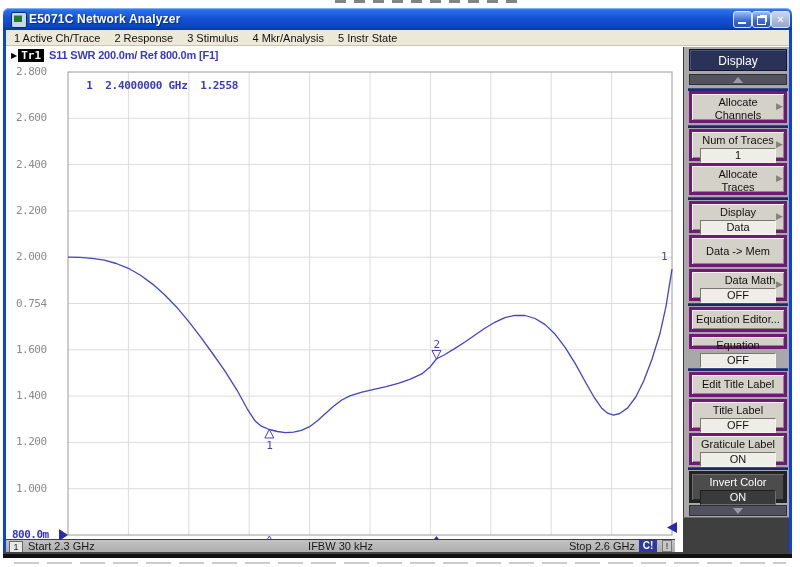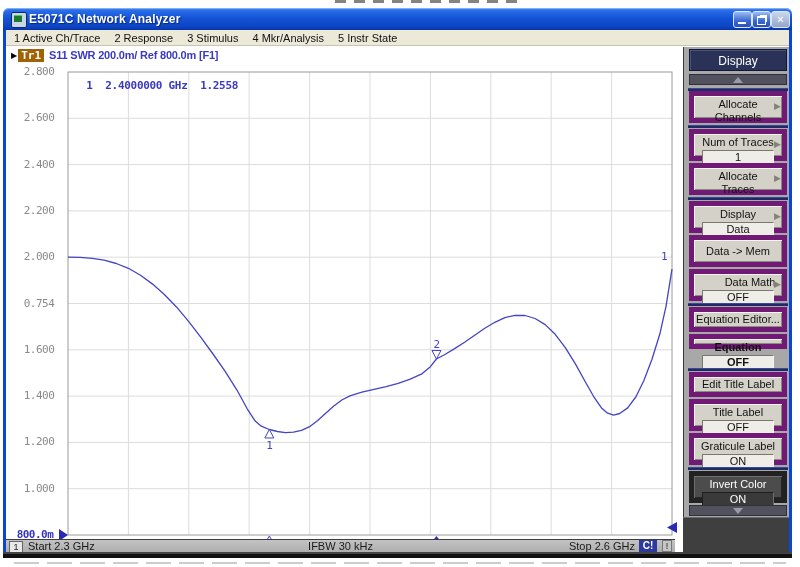--- a/index.html
+++ b/index.html
@@ -47,7 +47,7 @@
   
   .trace-status{left:11px;top:48px;height:14px;display:flex;align-items:center;font-size:11px;}
   .tr-arrow{color:#000;font-size:8px;margin-right:1px;}
-  .tr-badge{background:#a16207;color:#fff;font-weight:bold;padding:0 3px;
+  .tr-badge{background:#000000;color:#fff;font-weight:bold;padding:0 3px;
     font-family:"DejaVu Sans Mono",monospace;font-size:11px;}
   .tr-def{color:#3a3ac0;font-weight:bold;font-size:11px;letter-spacing:-.2px;margin-left:5px;white-space:pre;}
 

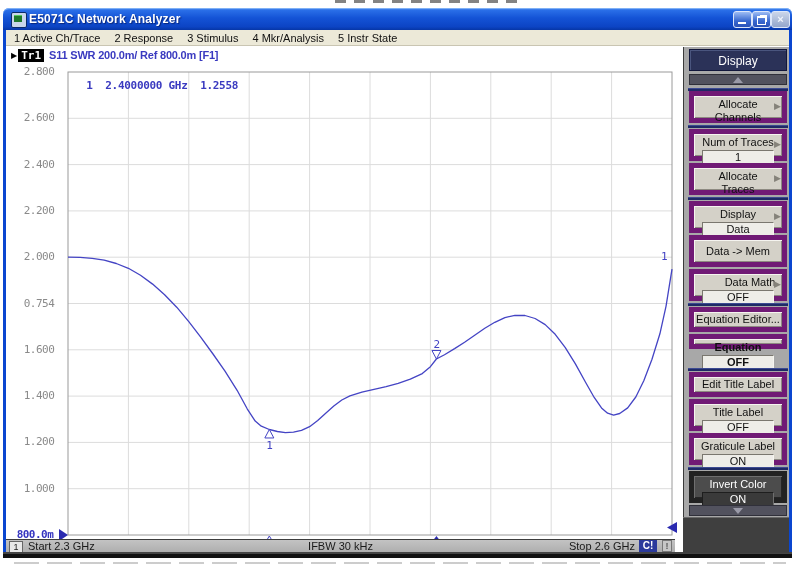--- a/index.html
+++ b/index.html
@@ -51,7 +51,7 @@
     font-family:"DejaVu Sans Mono",monospace;font-size:11px;}
   .tr-def{color:#3a3ac0;font-weight:bold;font-size:11px;letter-spacing:-.2px;margin-left:5px;white-space:pre;}
 
-  .ylabel{position:absolute;left:16px;width:46px;text-align:center;font-size:11px;color:#8a8a8a;
+  .ylabel{position:absolute;left:16px;width:46px;text-align:left;font-size:11px;color:#8a8a8a;
     letter-spacing:-.5px;}
   .ylabel-ref{color:#3535c0;font-weight:bold;}
 

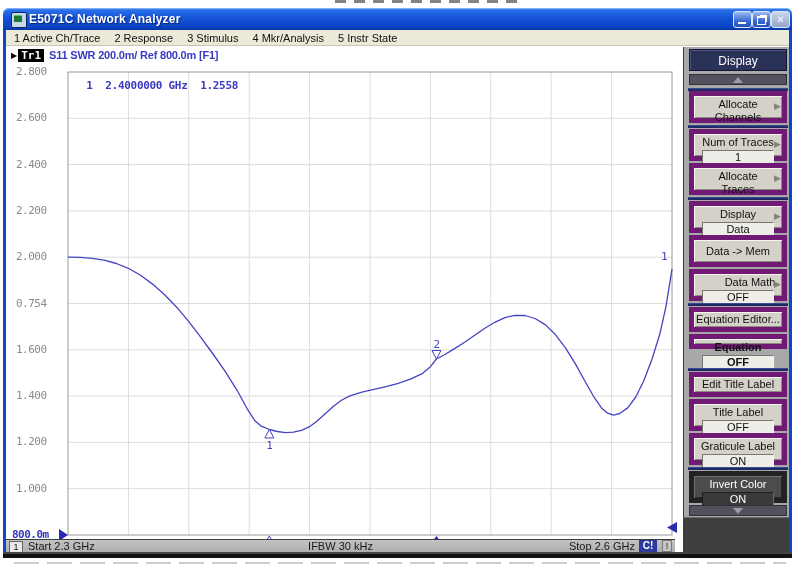--- a/index.html
+++ b/index.html
@@ -88,7 +88,7 @@
     border-left:5px solid transparent;border-right:5px solid transparent;border-top:6px solid #9a9aa8;}
   .sk-sep{position:absolute;left:5px;width:100px;height:3px;background:#1e2a66;
     box-shadow:inset 0 1px 0 #3c4a92;}
-  .softkey{position:absolute;left:6px;width:98px;background:#d4d1c8;border:5px solid #701a75;
+  .softkey{position:absolute;left:6px;width:98px;background:#d4d1c8;border:3px solid #701a75;
     box-sizing:border-box;box-shadow:inset 1px 1px 0 #f5f4ef,inset -1px -1px 0 #8d8a81;
     font-size:11px;color:#111;}
   .softkey .sk-line{text-align:center;line-height:13px;}

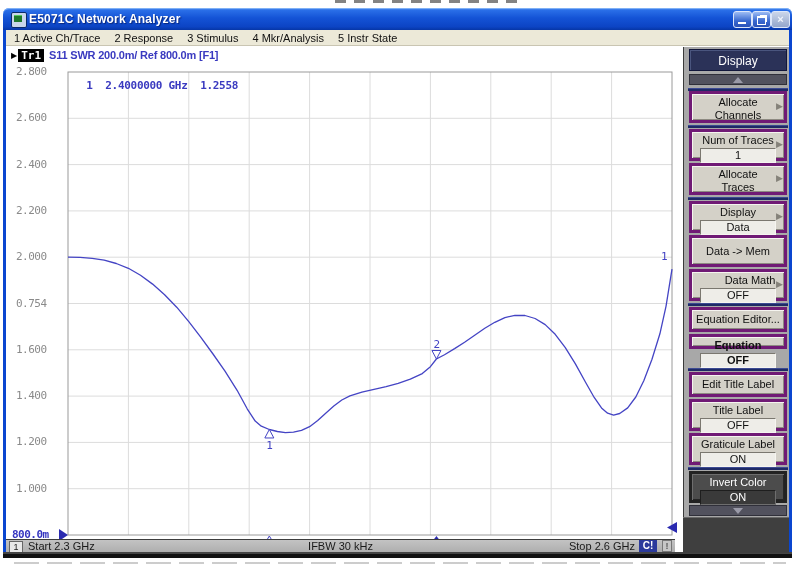--- a/index.html
+++ b/index.html
@@ -244,7 +244,7 @@
         <div class="softkey single" style="top: 260px; height: 25px;">
           <div class="sk-line">Equation Editor...</div>
         </div>
-        <div class="softkey" style="top: 287px; height: 15px; font-weight: bold;">
+        <div class="softkey" style="top: 287px; height: 15px;">
           <div class="sk-line" style="position: absolute; left: 0px; right: 0px; top: 2px;">Equation</div>
           <div class="sk-value">OFF</div>
         </div>

